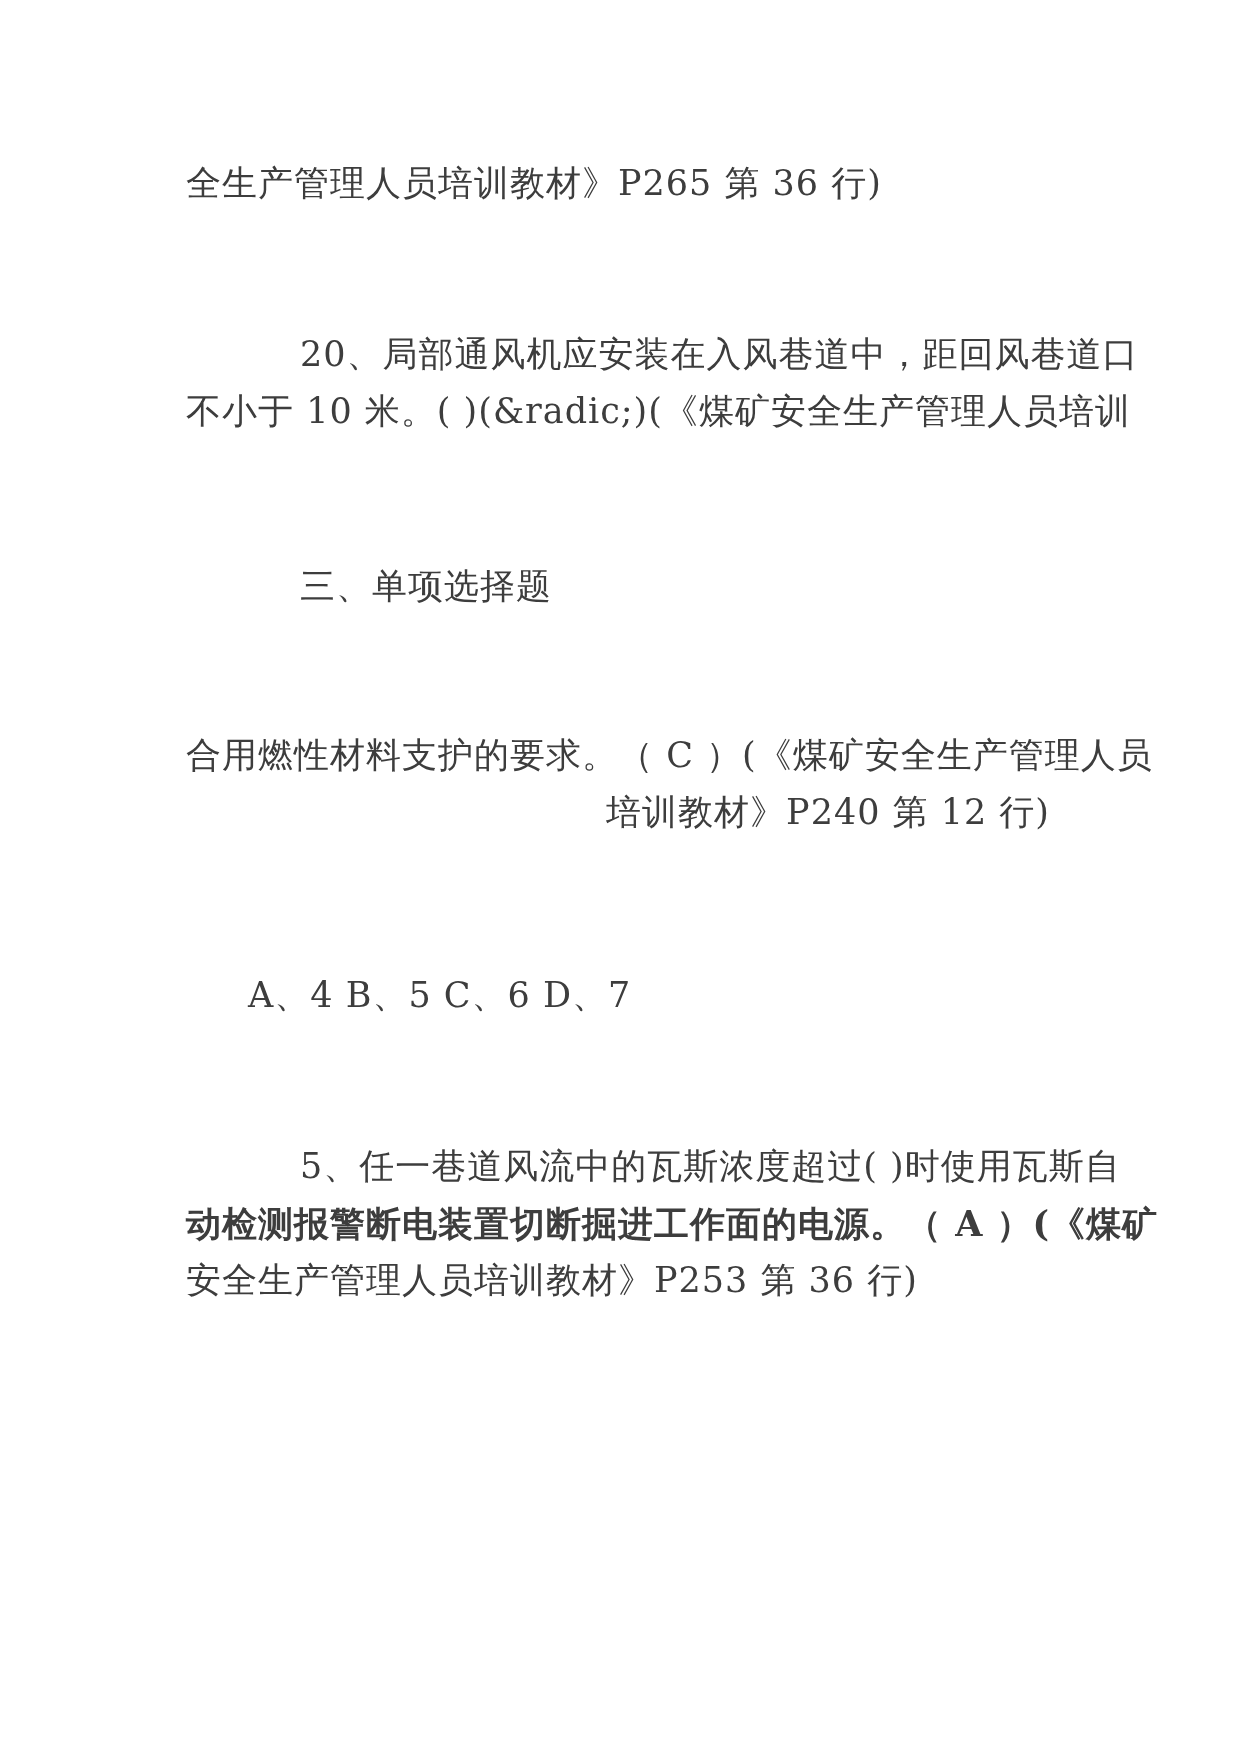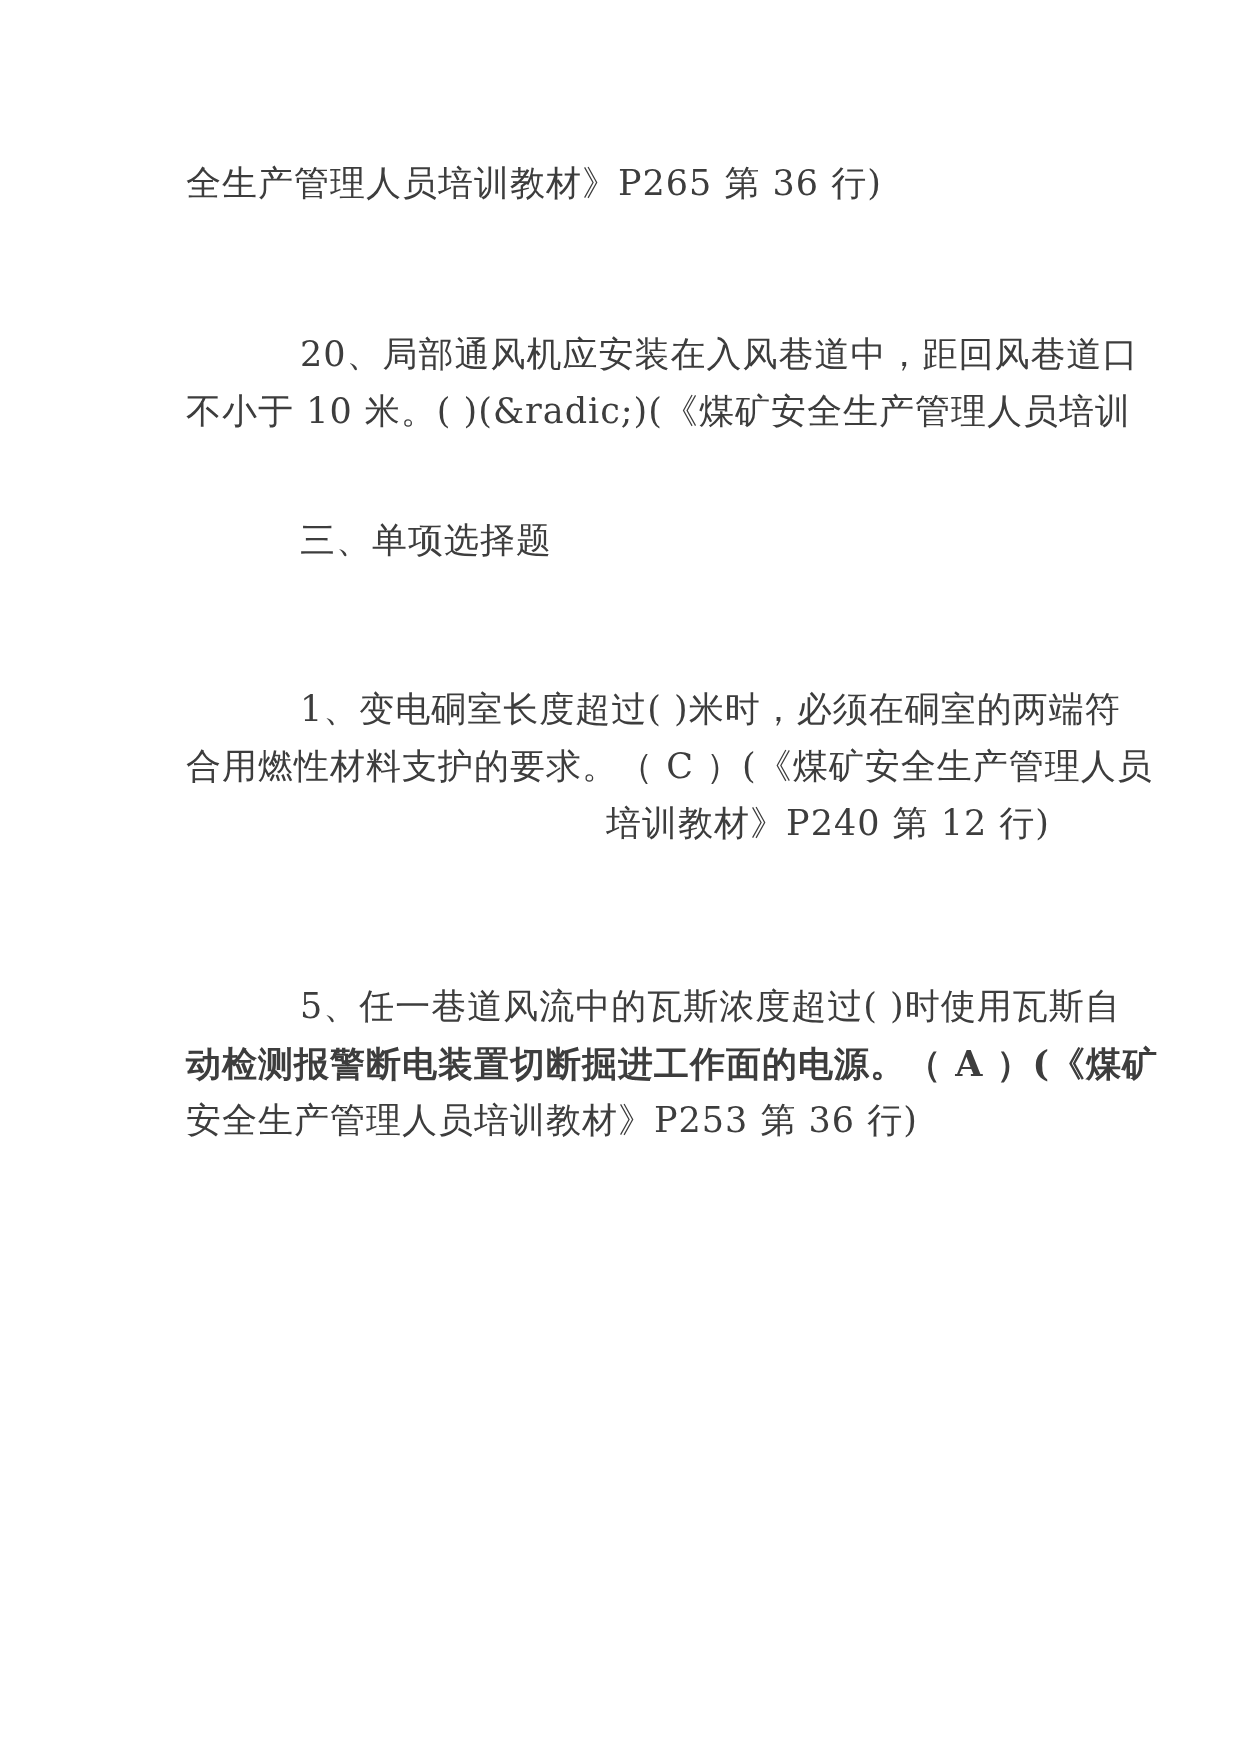--- a/index.html
+++ b/index.html
@@ -31,7 +31,7 @@
   }
   .para { margin: 0; }
   .mb114 { margin-bottom: 114px; }
-  .mb128 { margin-bottom: 72px; }
+  .mb128 { margin-bottom: 118px; }
   .mb112 { margin-bottom: 112px; }
   .mb126 { margin-bottom: 126px; }
   .line {

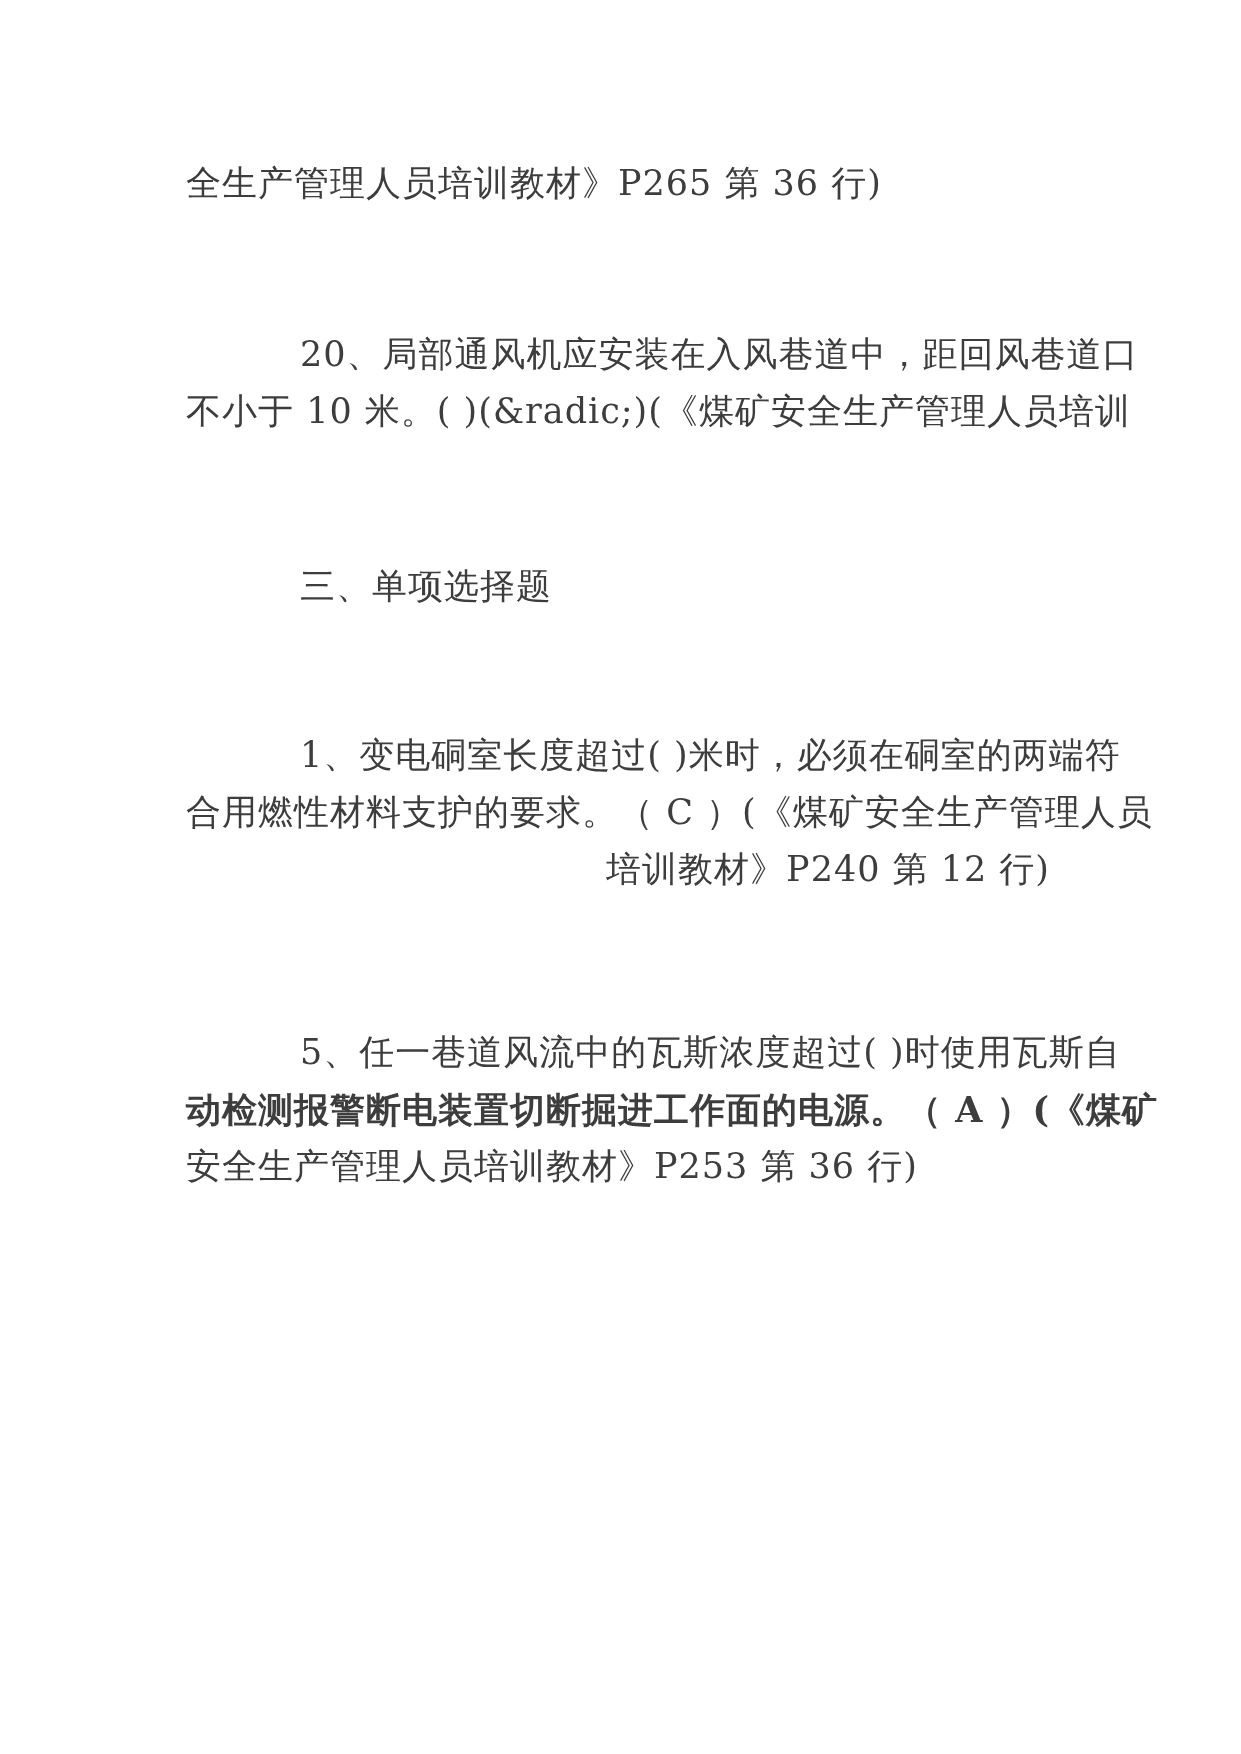--- a/index.html
+++ b/index.html
@@ -71,7 +71,6 @@
     </p>
 
     <p class="para mb126">
-      <span class="line full ind" style="display: block;">1、变电硐室长度超过( )米时，必须在硐室的两端符</span>
       <span class="line full" style="display: block;">合用燃性材料支护的要求。（ C ）(《煤矿安全生产管理人员</span>
       <span class="line end" style="display: block; text-align: right;">培训教材》P240 第 12 行)</span>
     </p>

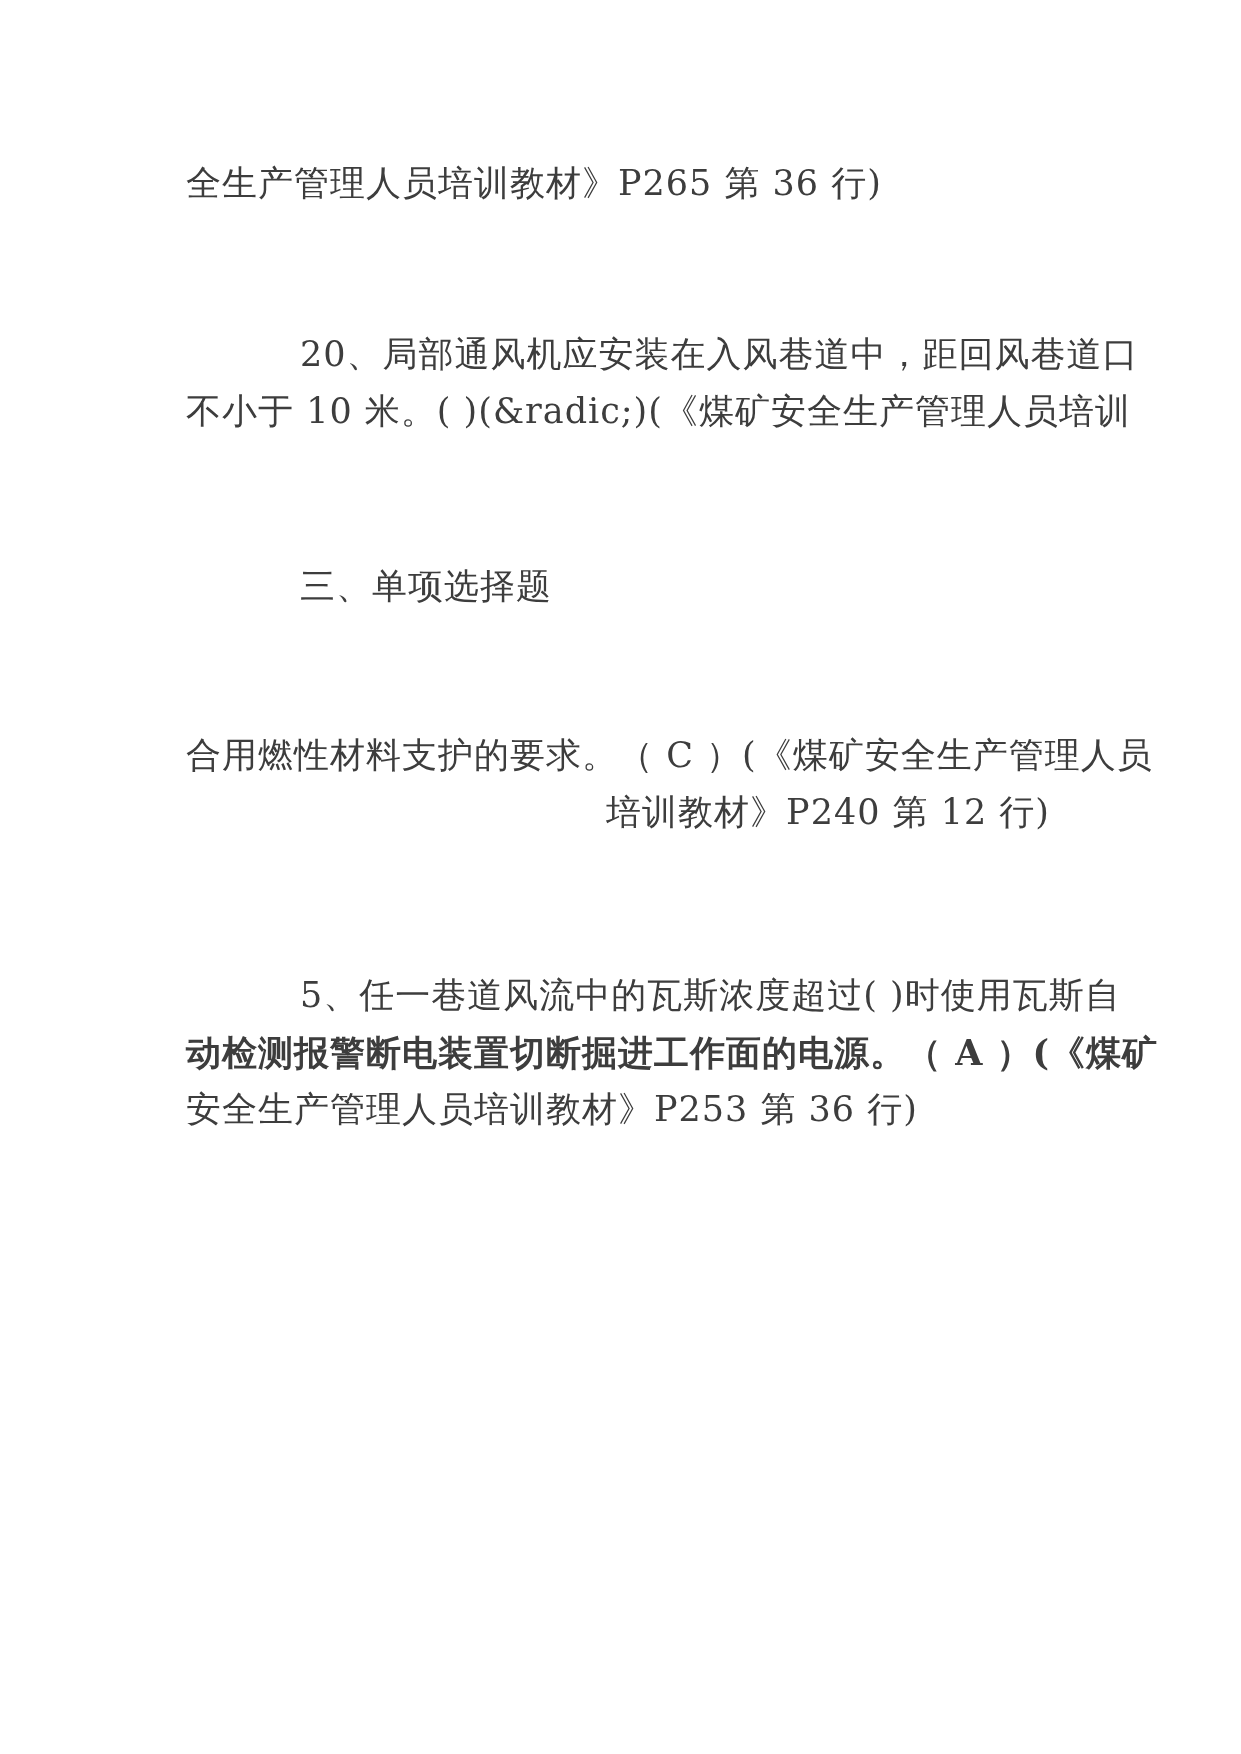--- a/index.html
+++ b/index.html
@@ -75,6 +75,9 @@
       <span class="line end" style="display: block; text-align: right;">培训教材》P240 第 12 行)</span>
     </p>
 
+    <p class="para mb114">
+      <span class="line end ind-sm" style="display: block;">A、4 B、5 C、6 D、7</span>
+    </p>
 
     <p class="para">
       <span class="line full ind" style="display: block;">5、任一巷道风流中的瓦斯浓度超过( )时使用瓦斯自</span>

